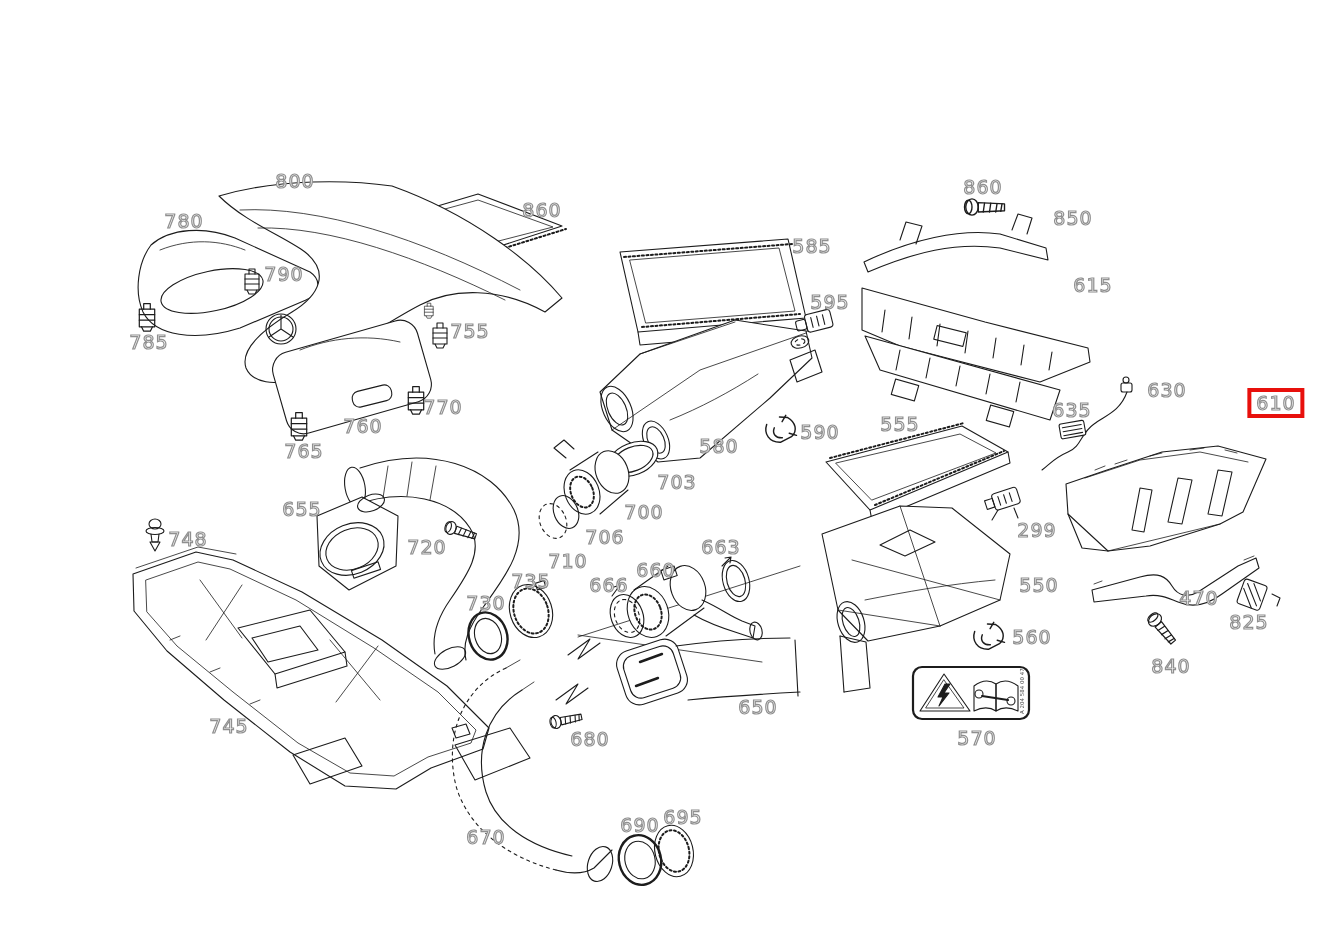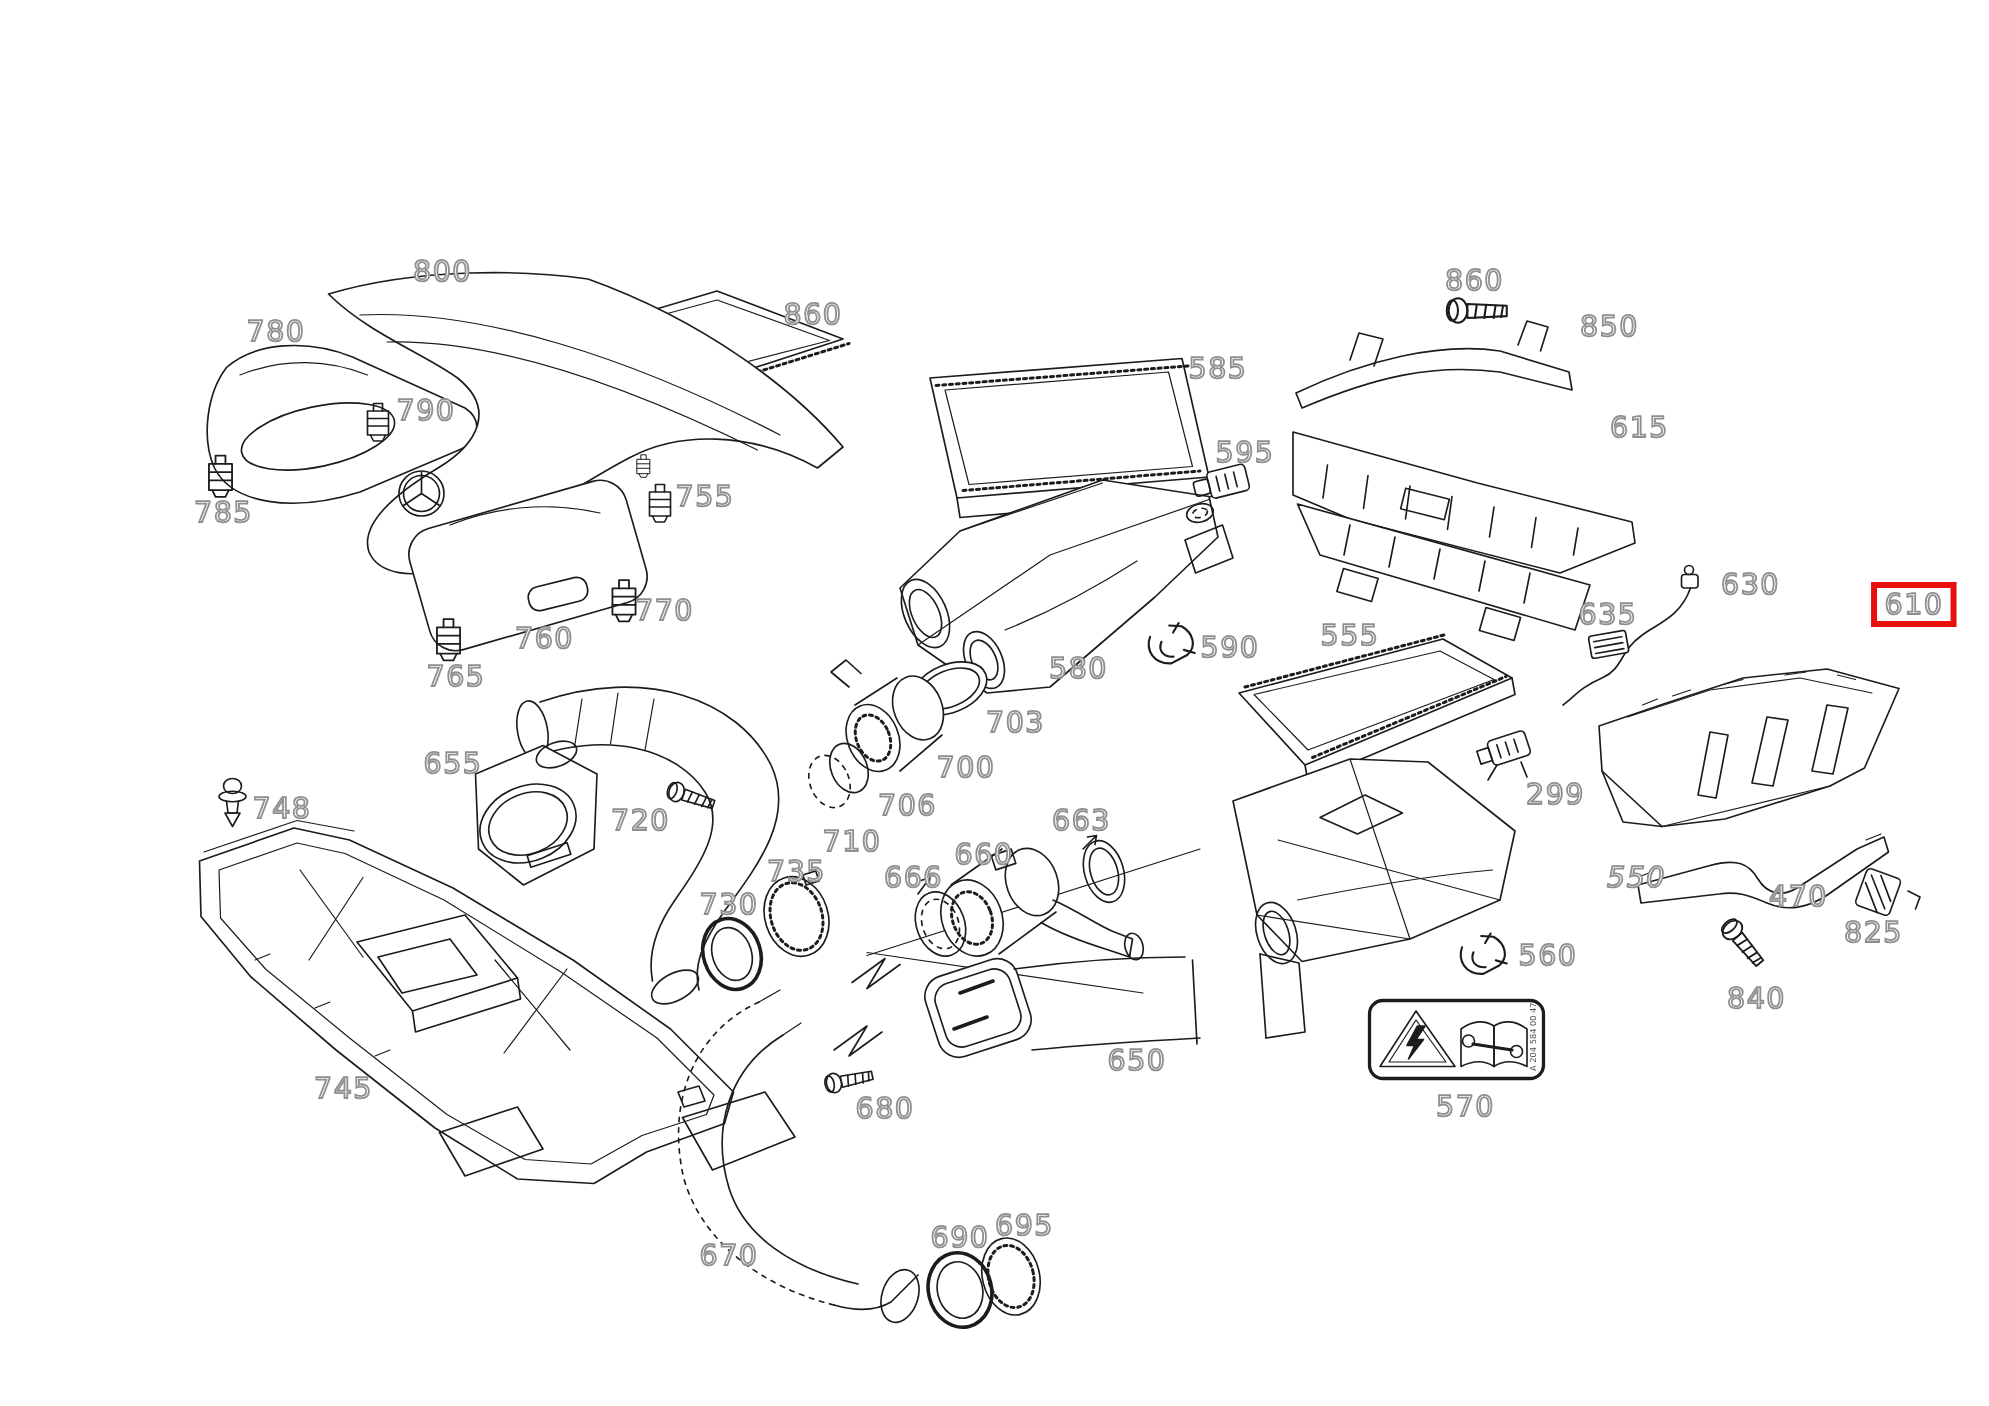--- a/index.html
+++ b/index.html
@@ -370,7 +370,7 @@
       <div class="part-label" style="left: 820px; top: 432px;">590</div>
       <div class="part-label" style="left: 900px; top: 424px;">555</div>
       <div class="part-label" style="left: 1037px; top: 530px;">299</div>
-      <div class="part-label" style="left: 1091px; top: 585px; font-style: italic;">550</div>
+      <div class="part-label" style="left: 1039px; top: 585px;">550</div>
       <div class="part-label" style="left: 1032px; top: 637px;">560</div>
       <div class="part-label" style="left: 977px; top: 738px;">570</div>
       <div class="part-label" style="left: 983px; top: 187px;">860</div>

